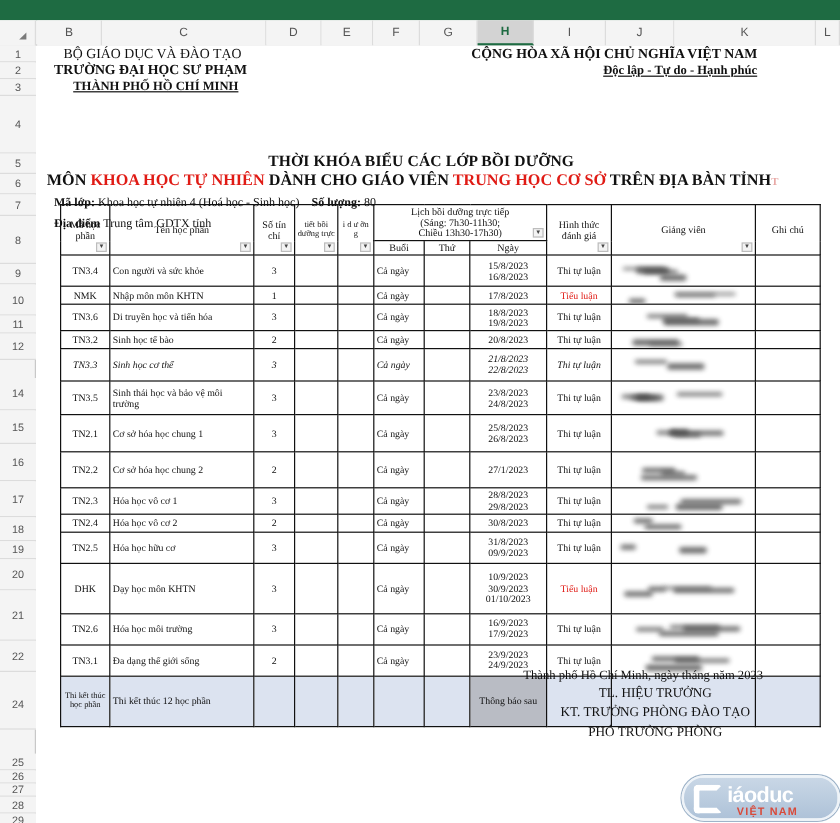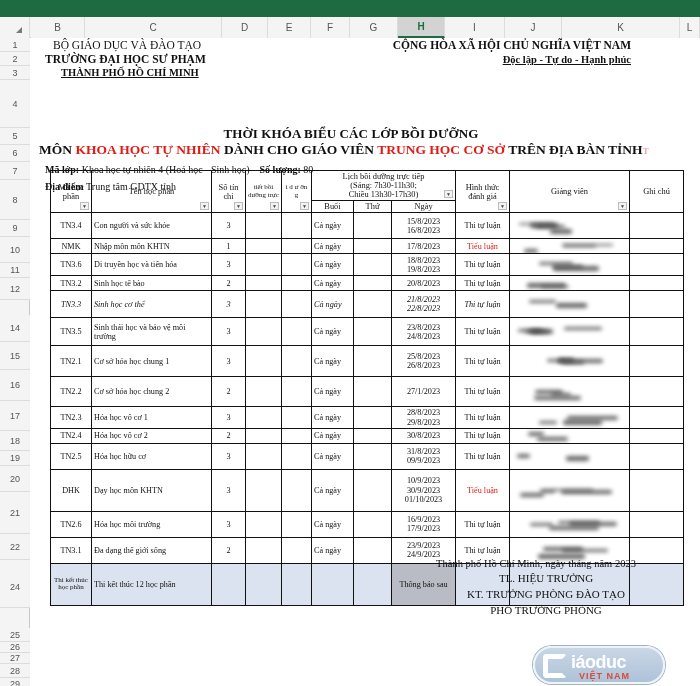--- a/index.html
+++ b/index.html
@@ -146,7 +146,7 @@
 
   
   .logo {
-    position: absolute; left: 533px; top: 646px;
+    position: absolute; left: 568px; top: 646px;
     width: 132px; height: 38px;
     border-radius: 19px;
     background: linear-gradient(#c9d7e6, #aec2d8);

